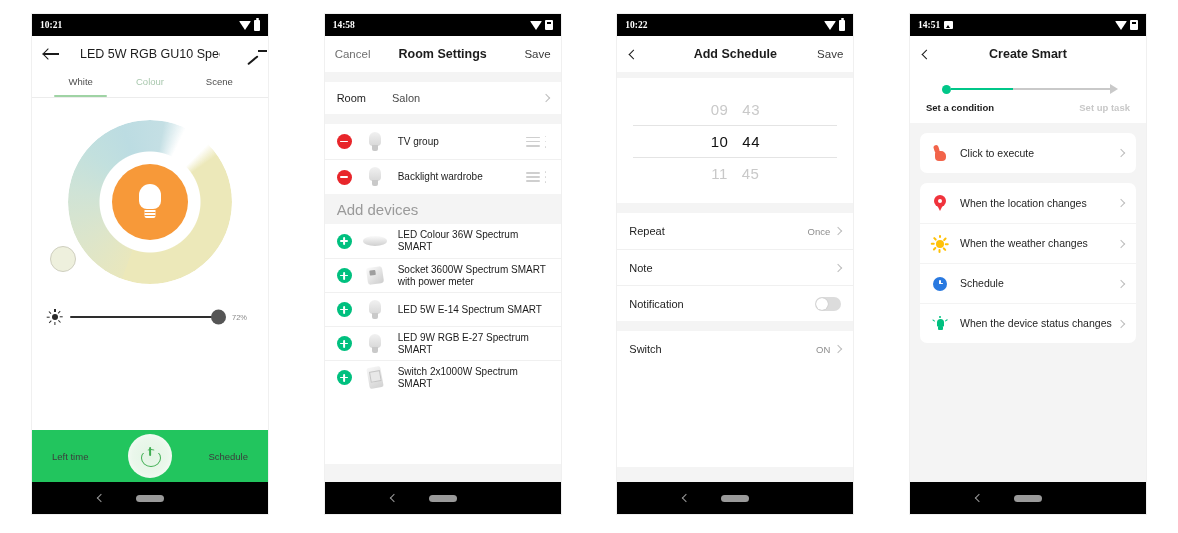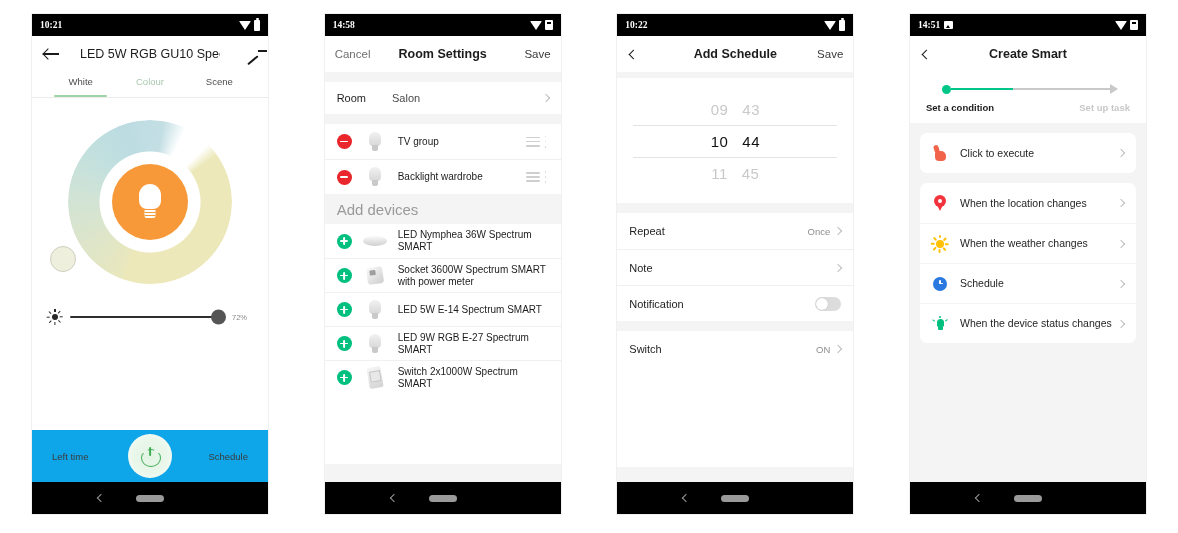--- a/index.html
+++ b/index.html
@@ -527,7 +527,7 @@
         <span class="thumbnail">
             <span class="tb-ceiling"></span>
           </span>
-        <span class="item-name">LED Nymphea 36W Spectrum SMART</span>
+        <span class="item-name">LED Colour 36W Spectrum SMART</span>
       </div>
       <div class="row">
         <span class="plus-btn"></span>

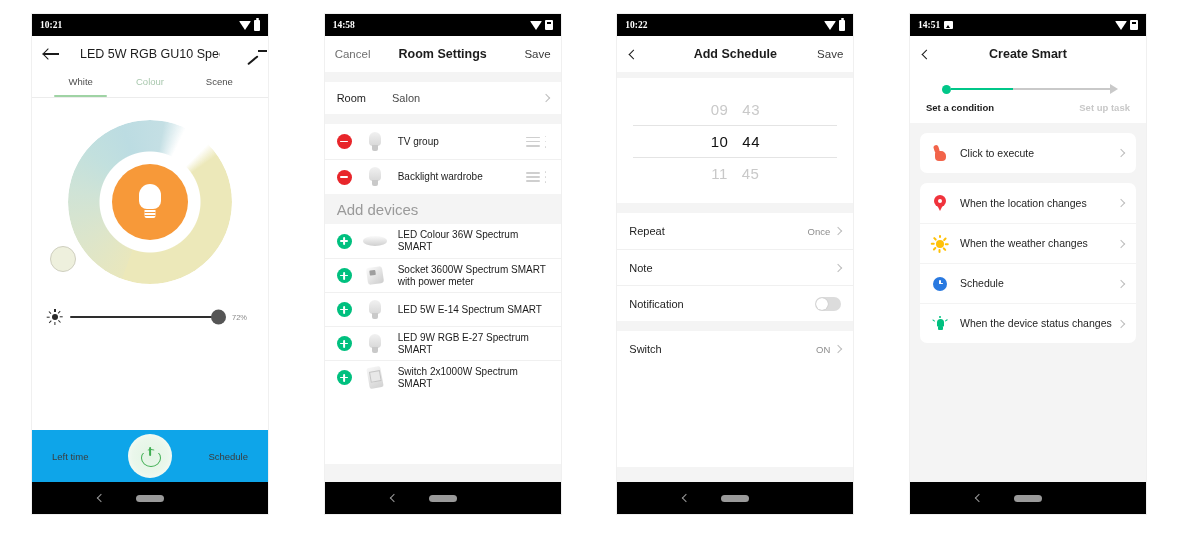--- a/index.html
+++ b/index.html
@@ -218,7 +218,7 @@
   .pct { font-size:7.5px; color:#8a8a8a; flex:0 0 auto; width:20px;}
 
   .p1-footer {
-    height: 52px; background:#0ea5e9; display:flex; align-items:center;
+    height: 52px; background:#22c55e; display:flex; align-items:center;
     justify-content: space-between; padding: 0 20px; flex:0 0 auto;
     position: relative;
   }

